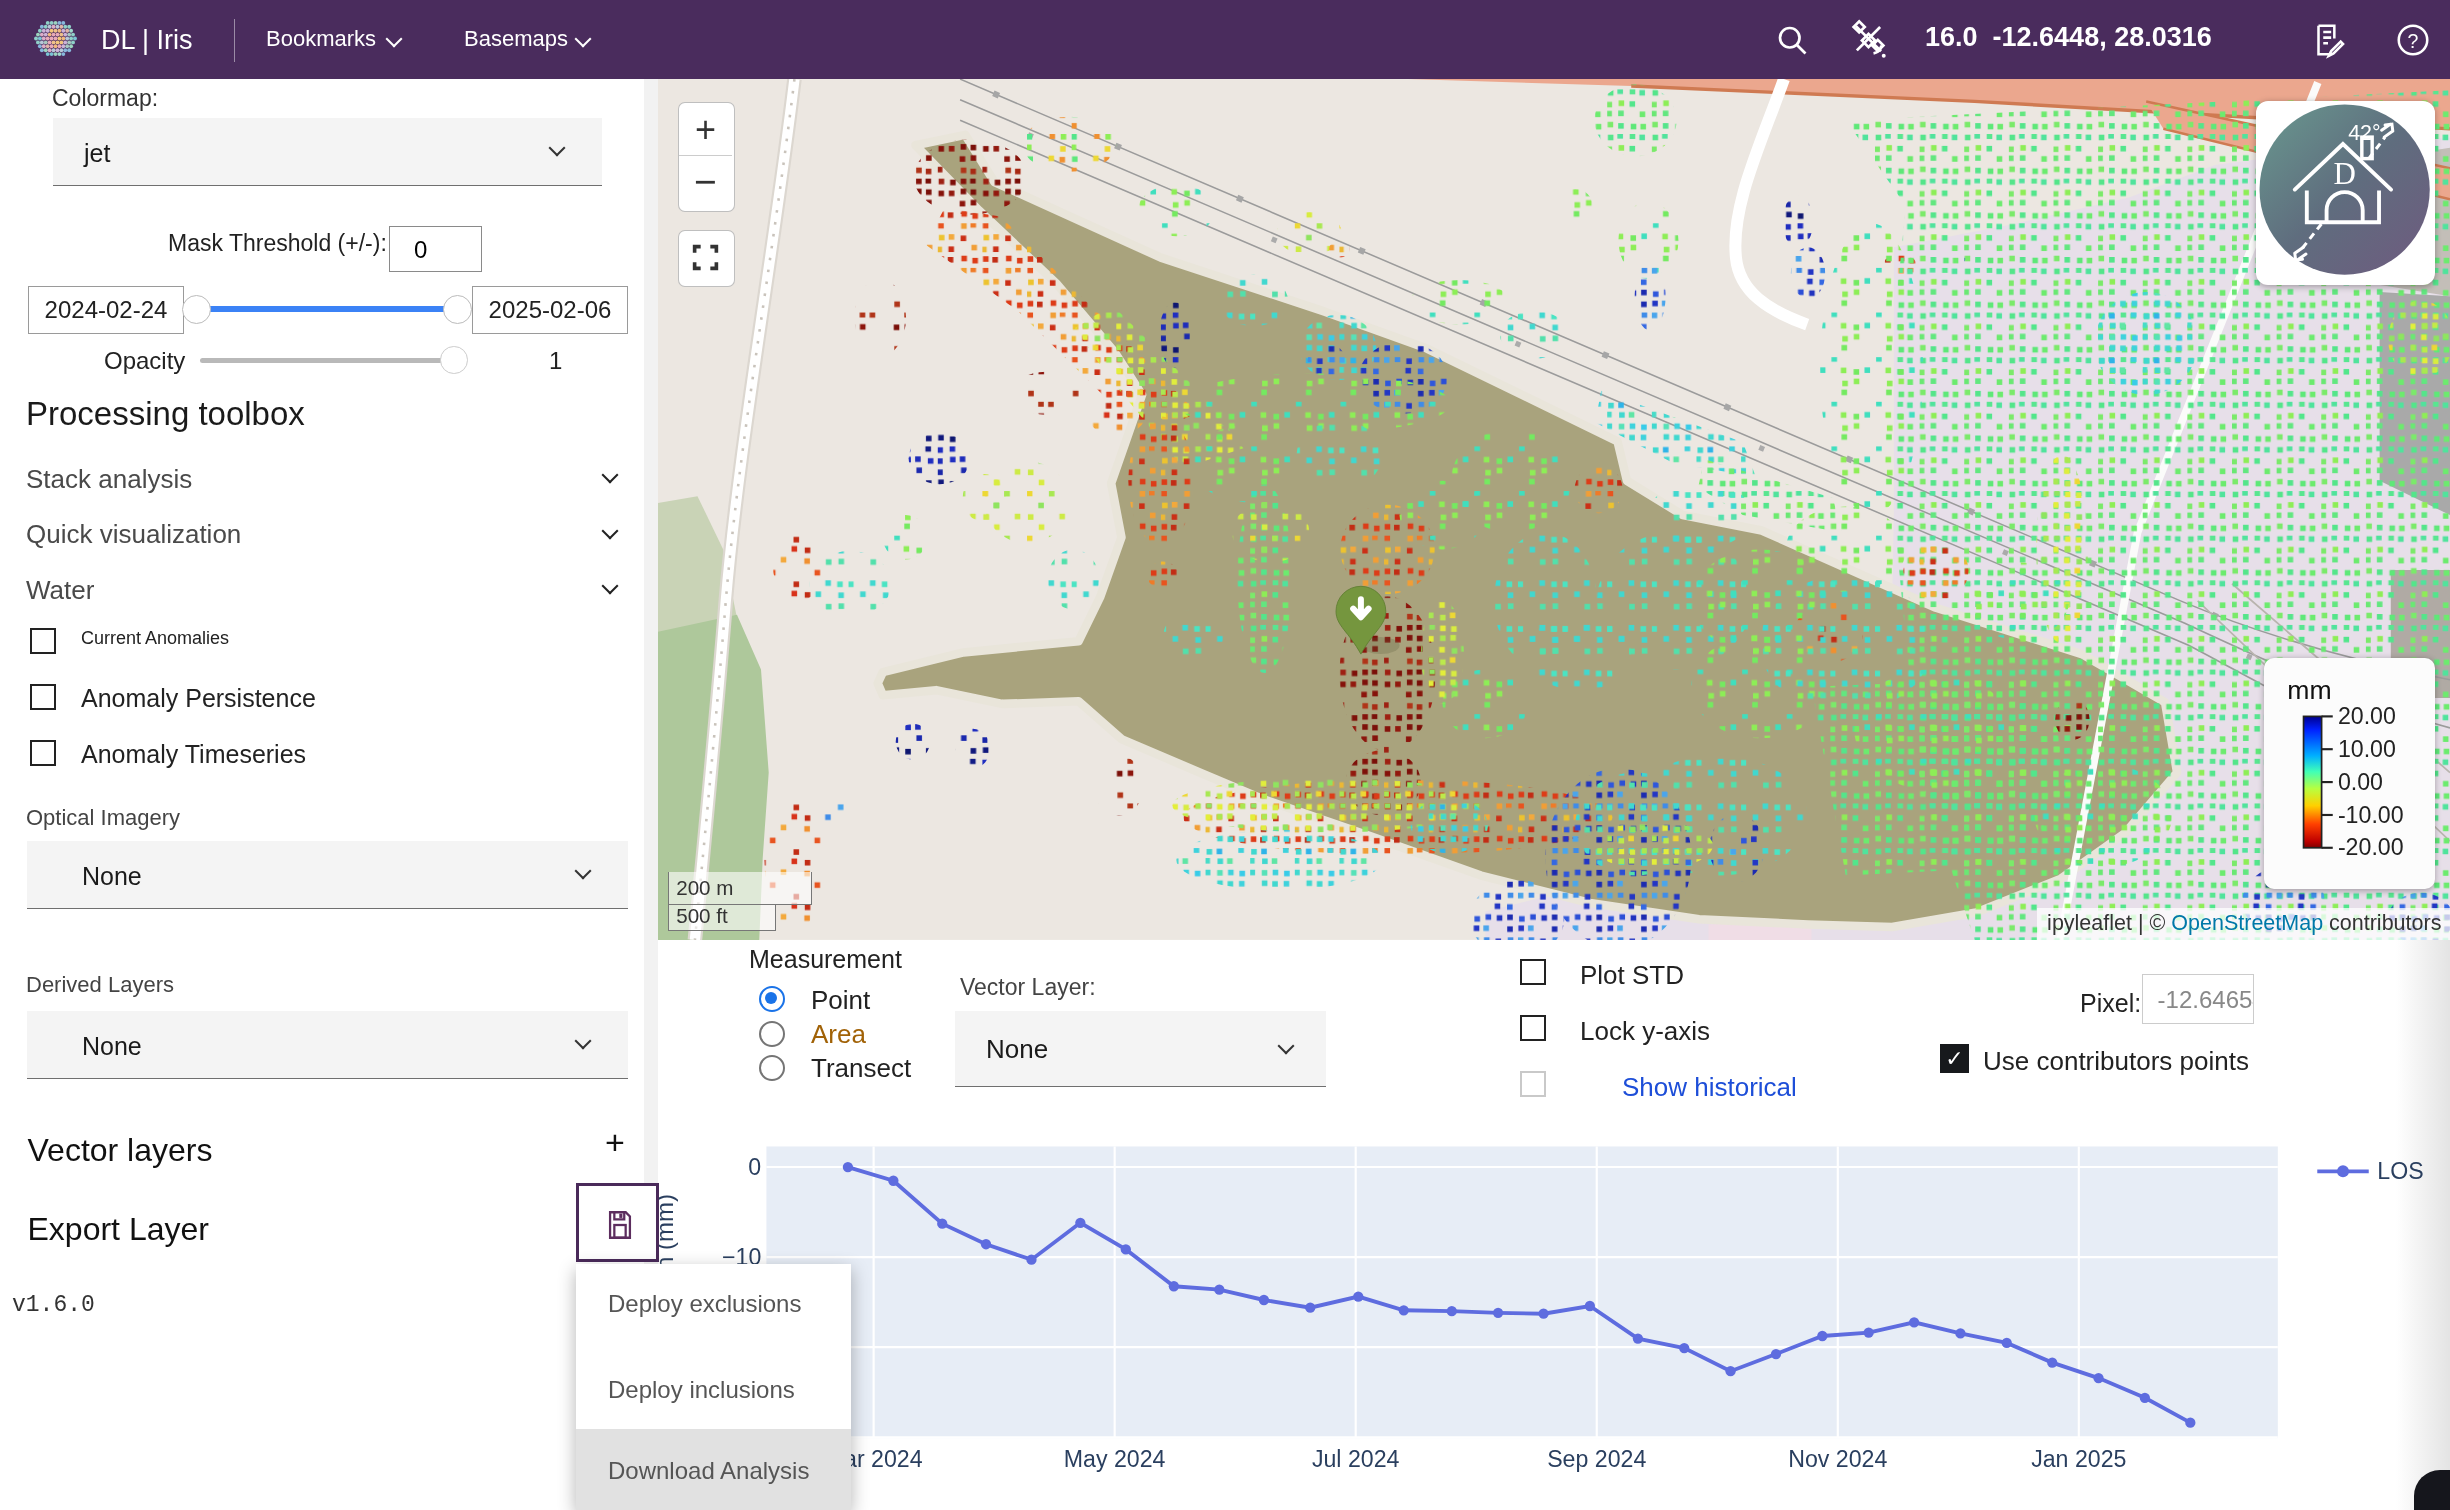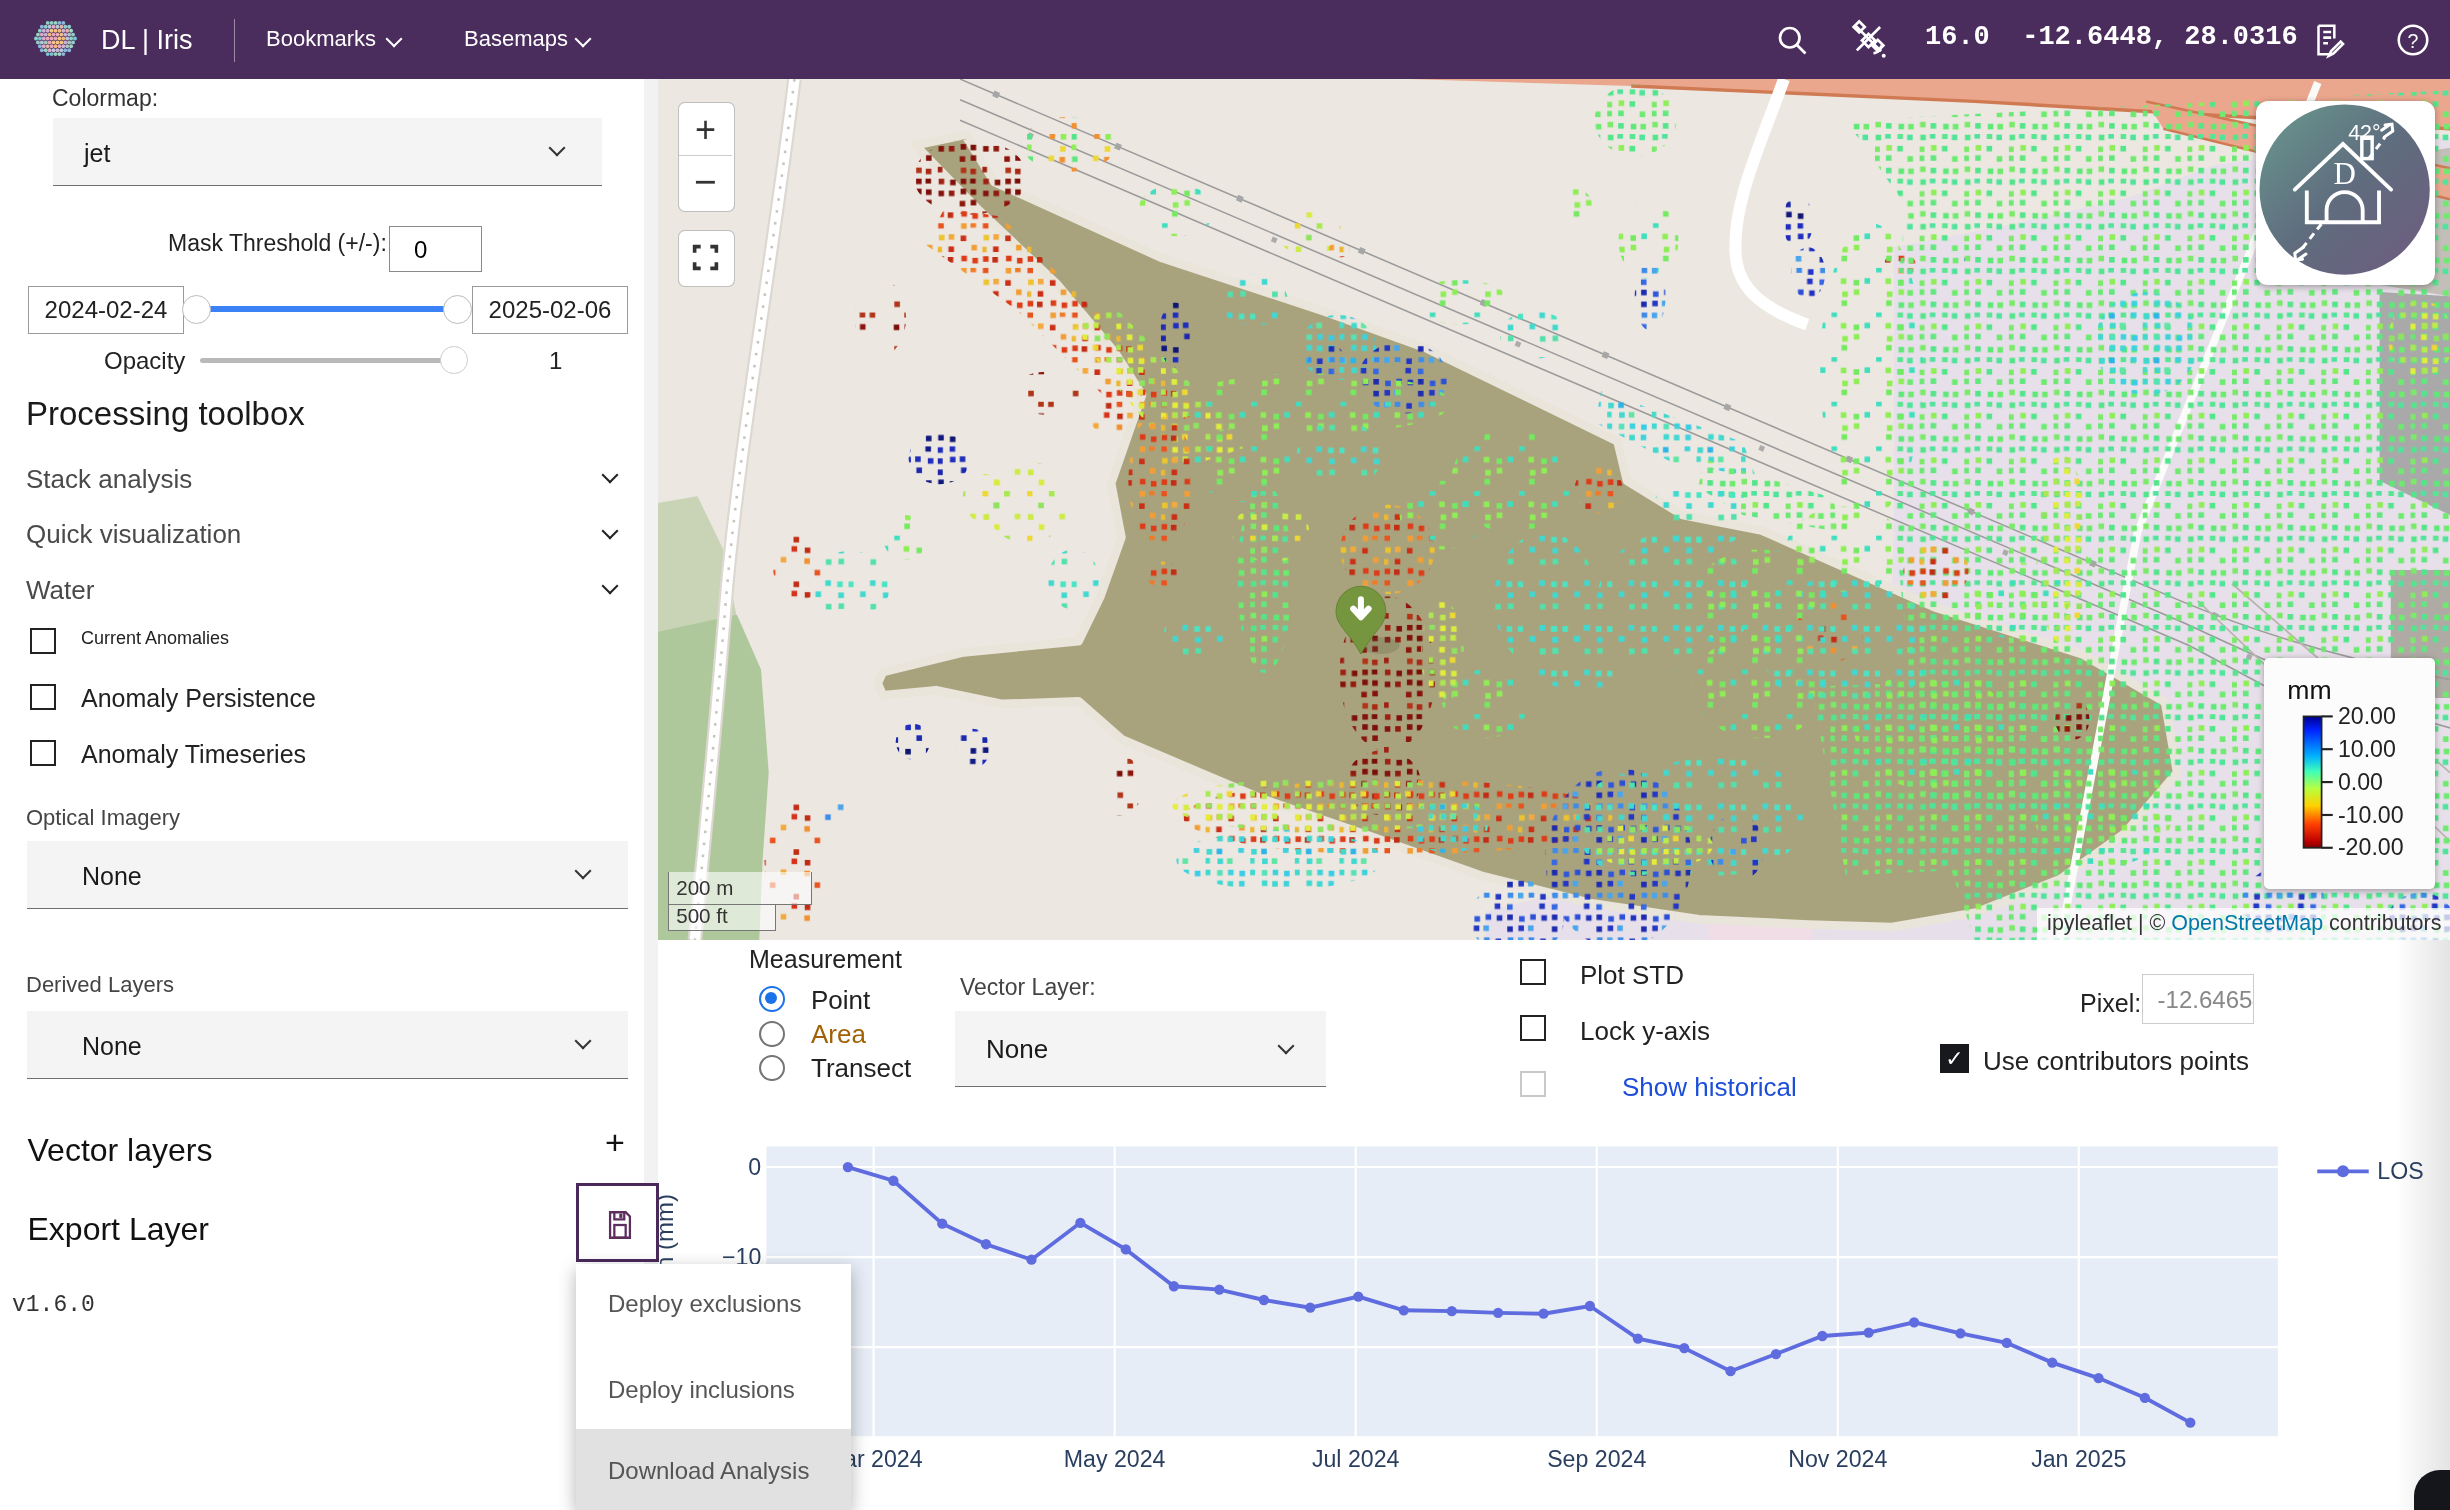--- a/index.html
+++ b/index.html
@@ -99,7 +99,7 @@
       </g>
       <circle cx="20.5" cy="20.5" r="1.1" fill="#fff"></circle>
     </svg>
-    <div class="a" style="left:1925px;top:22px;font-family:Liberation Mono, monospace;font-size:27px;font-weight:bold;color:#fff">16.0&nbsp;&nbsp;-12.6448, 28.0316</div>
+    <div class="a" style="left:1925px;top:22px;font-family:Liberation Sans, sans-serif;font-size:27px;font-weight:bold;color:#fff">16.0&nbsp;&nbsp;-12.6448, 28.0316</div>
     <svg class="a" style="left:2309px;top:20.6px" width="38" height="38" viewBox="0 0 24 24">
       <g stroke="#fff" stroke-width="1.6" fill="none">
         <path d="M6 3 h10 v8 M6 3 v18 h7"></path>

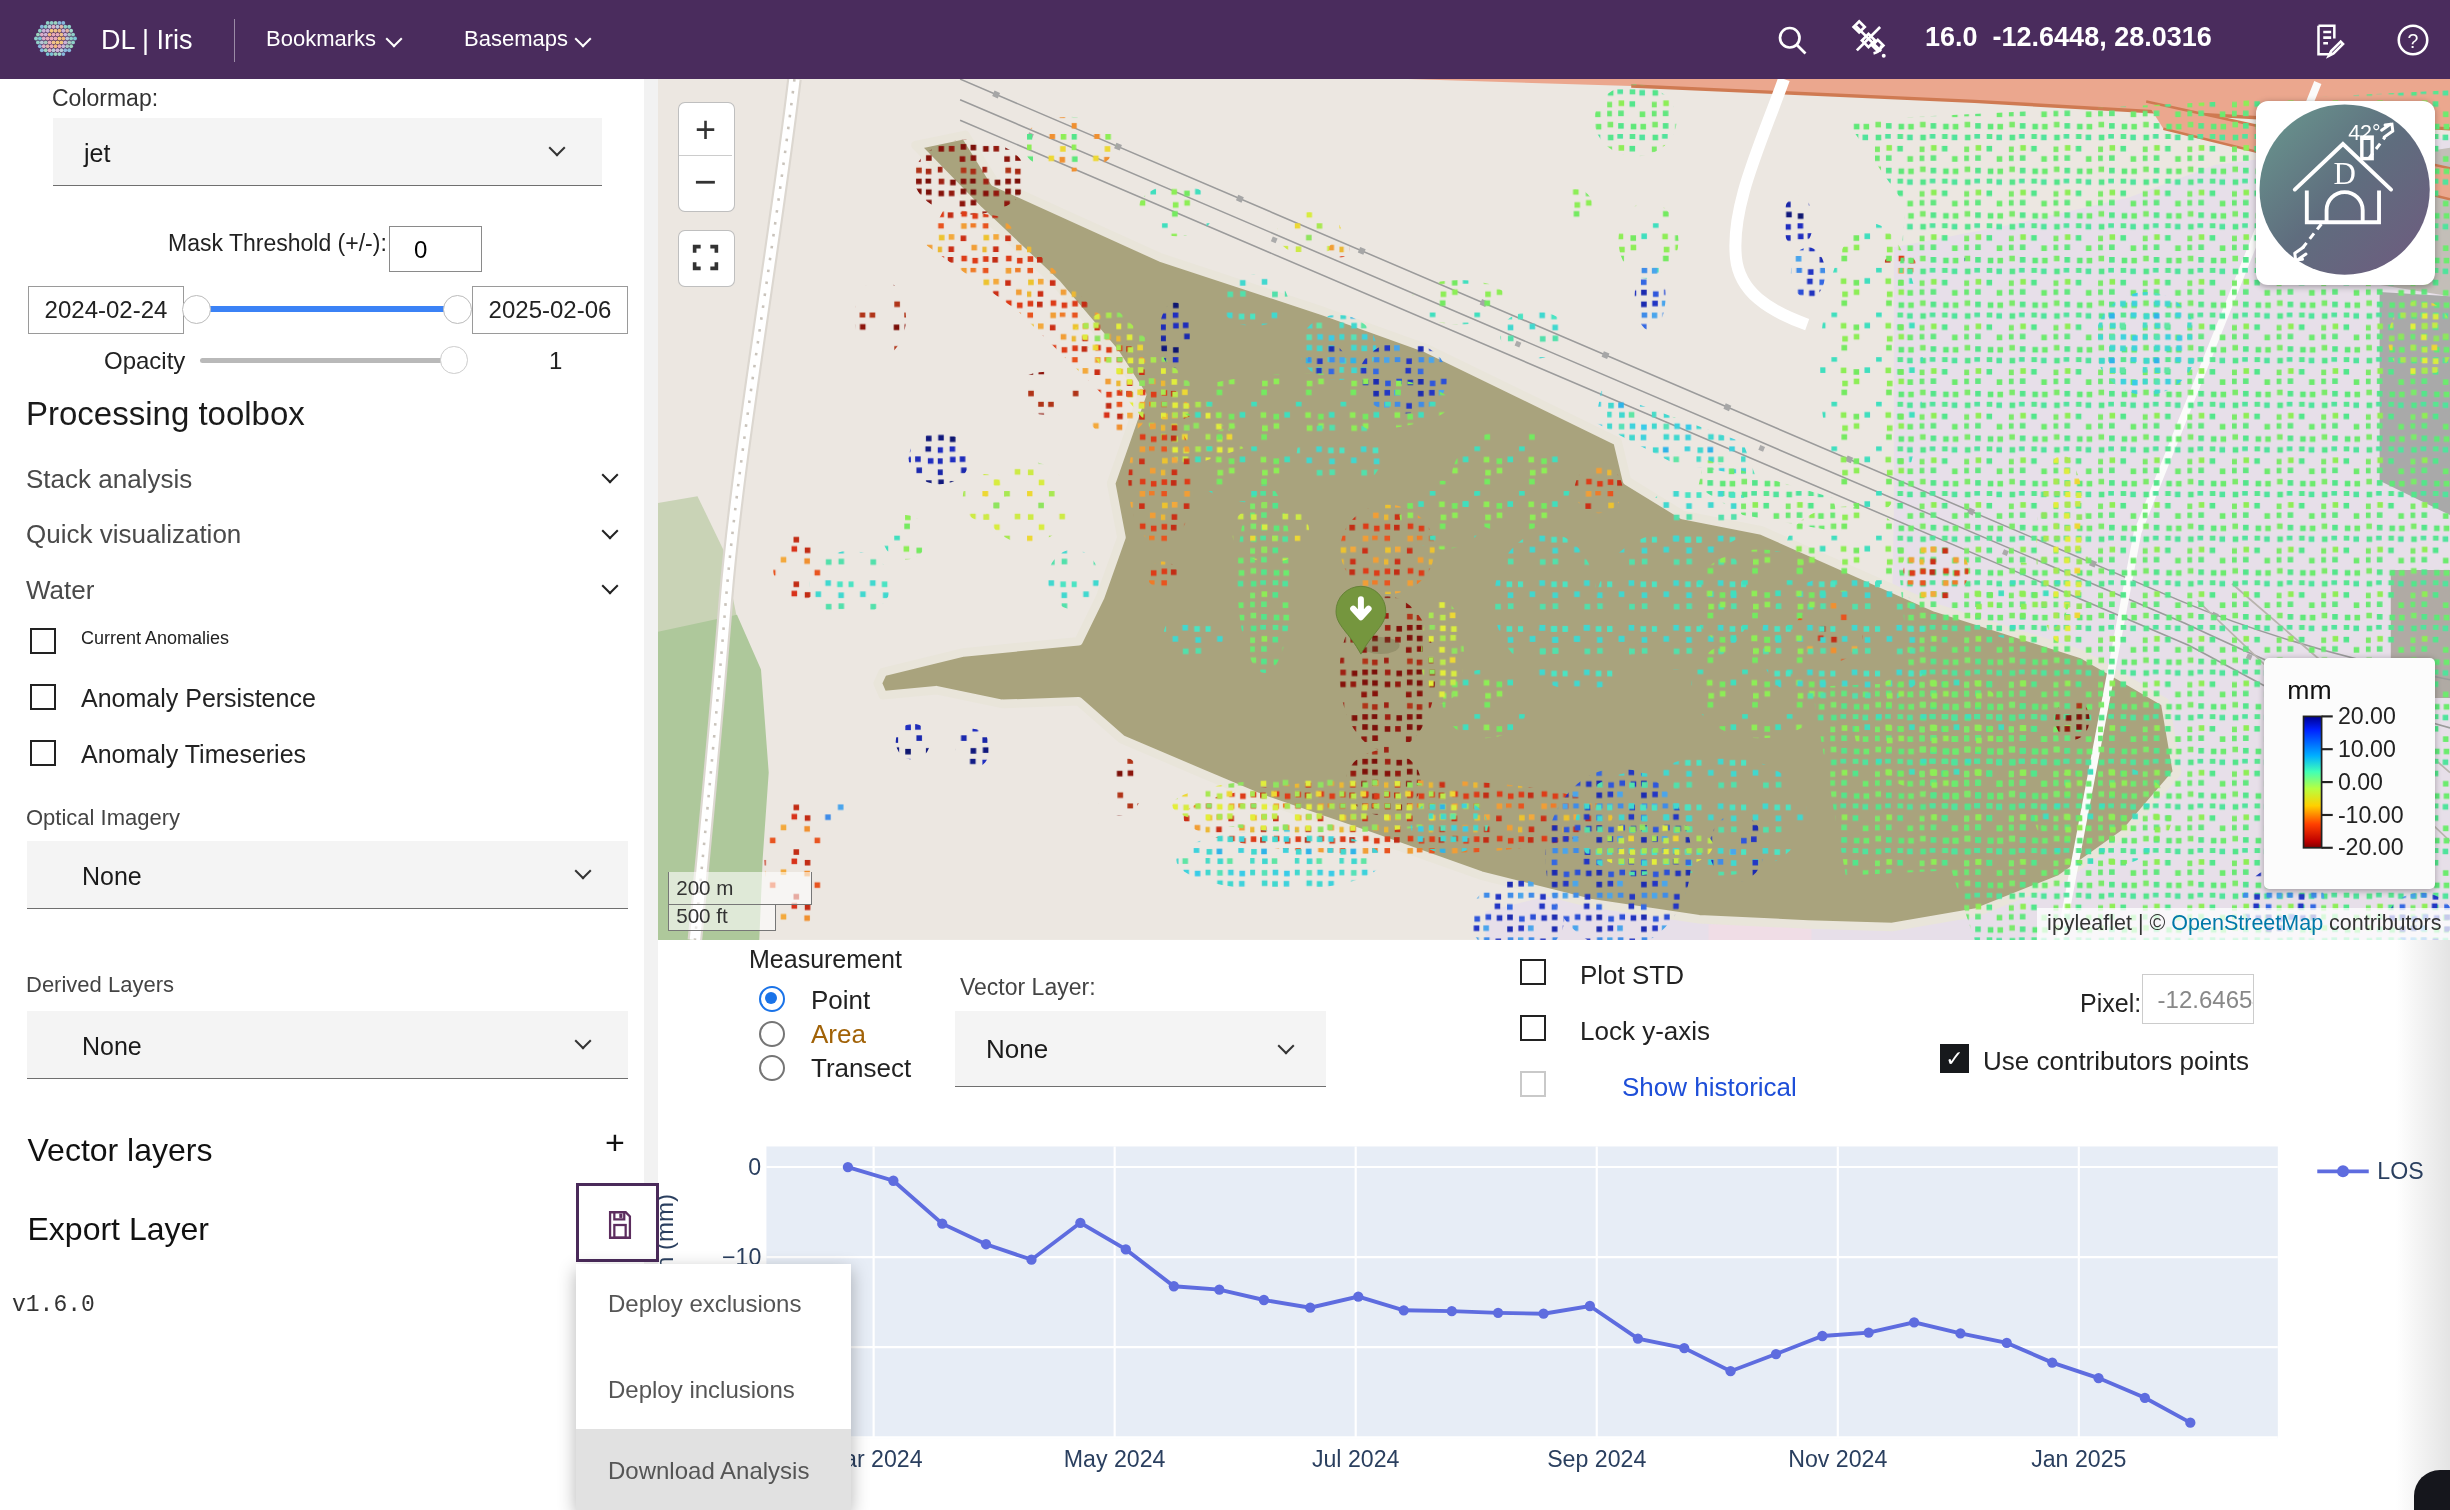--- a/index.html
+++ b/index.html
@@ -508,7 +508,7 @@
         <text x="103" y="97" font-family="Liberation Serif, serif" font-size="36" fill="#fff" text-anchor="middle">D</text>
         <text x="126" y="45" font-family="Liberation Sans, sans-serif" font-size="25" fill="#fff" text-anchor="middle">42°</text>
       </svg></div>
-    <div class="a" style="left:1606px;top:579px;width:171px;height:231px;background:#fcfcfc;border-radius:5px;box-shadow:0 1.7px 6.9px rgba(0,0,0,0.3)"><svg width="171" height="231" viewBox="0 0 199 269">
+    <div class="a" style="left:1606px;top:579px;width:171px;height:231px;background:#fcfcfc;border-radius:10px;box-shadow:0 1.7px 6.9px rgba(0,0,0,0.3)"><svg width="171" height="231" viewBox="0 0 199 269">
         <defs>
           <linearGradient id="jetv" x1="0" y1="0" x2="0" y2="1">
             <stop offset="0" stop-color="#00008f"></stop>

